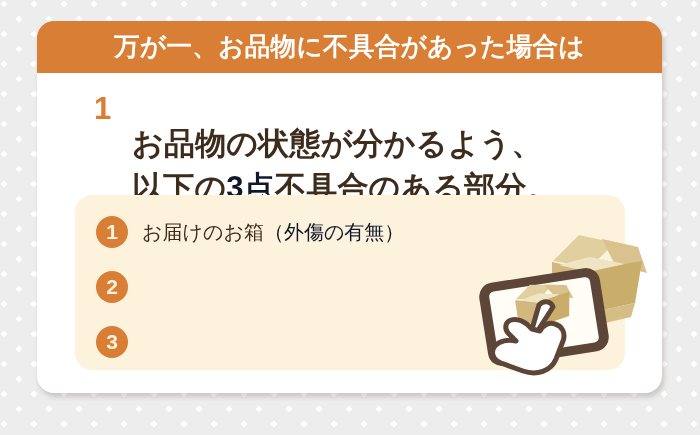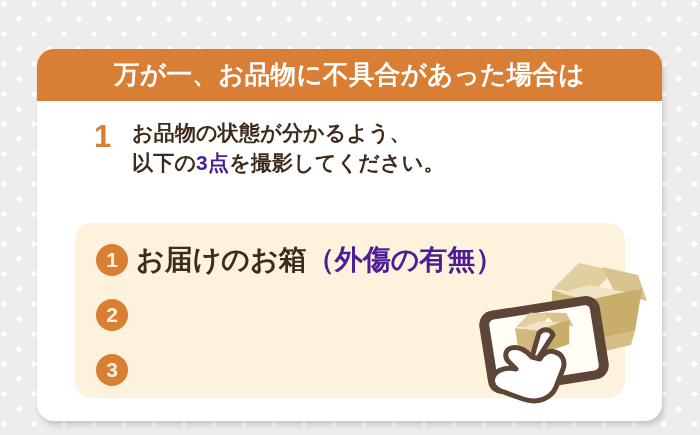--- a/index.html
+++ b/index.html
@@ -24,7 +24,7 @@
   #card {
     position: absolute;
     left: 37px;
-    top: 49px;
+    top: 21px;
     width: 625px;
     height: 372px;
     background: #ffffff;

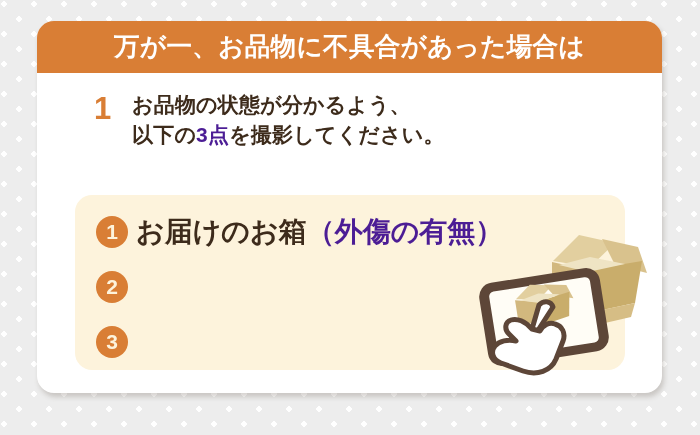--- a/index.html
+++ b/index.html
@@ -75,11 +75,12 @@
     flex: none;
   }
   #step-lines {
-    font-size: 21px;
+    font-size: 31px;
     font-weight: bold;
     color: #3d2b1b;
     line-height: 1.42;
     letter-spacing: 0.2px;
+    margin-top: 32px;
   }
   .hl-red { color: #4c1d95; }
 

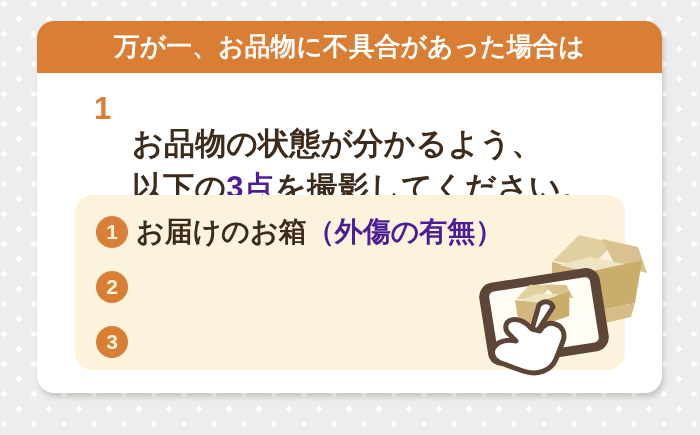--- a/index.html
+++ b/index.html
@@ -82,7 +82,7 @@
     letter-spacing: 0.2px;
     margin-top: 32px;
   }
-  .hl-red { color: #4c1d95; }
+  .hl-red { color: #0f172a; }
 
   
   #cream-panel {

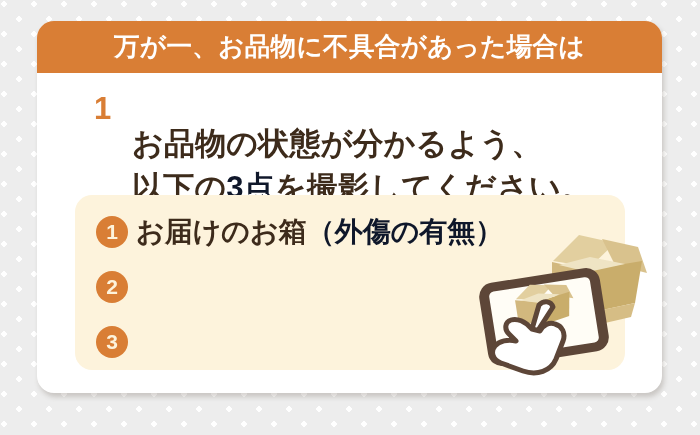--- a/index.html
+++ b/index.html
@@ -155,7 +155,7 @@
     <div id="step-number">1</div>
     <div id="step-lines">
       <div>お品物の状態が分かるよう、</div>
-      <div><span>以下の</span><span class="hl-red">3点</span><span>を撮影してください。</span></div>
+      <div><span>以下の</span><span class="hl-red">3点</span><span>不具合のある部分。</span></div>
     </div>
   </div>
 

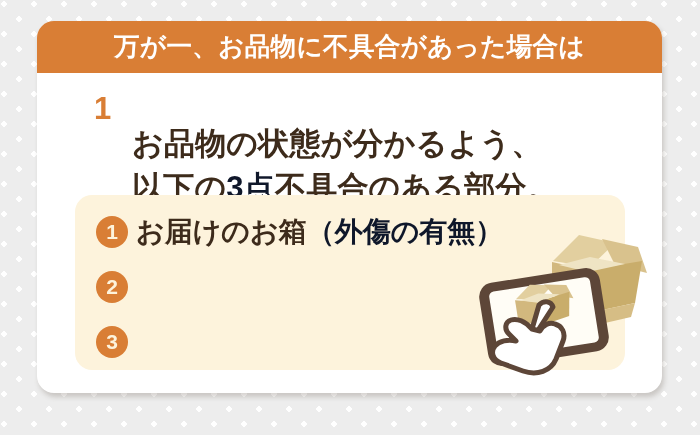--- a/index.html
+++ b/index.html
@@ -124,9 +124,9 @@
     padding-bottom: 1px;
   }
   .bullet-text {
-    margin-left: 8px;
-    font-size: 28px;
-    font-weight: bold;
+    margin-left: 14px;
+    font-size: 20px;
+    font-weight: normal;
     color: #3d2b1b;
     line-height: 1;
     white-space: nowrap;

